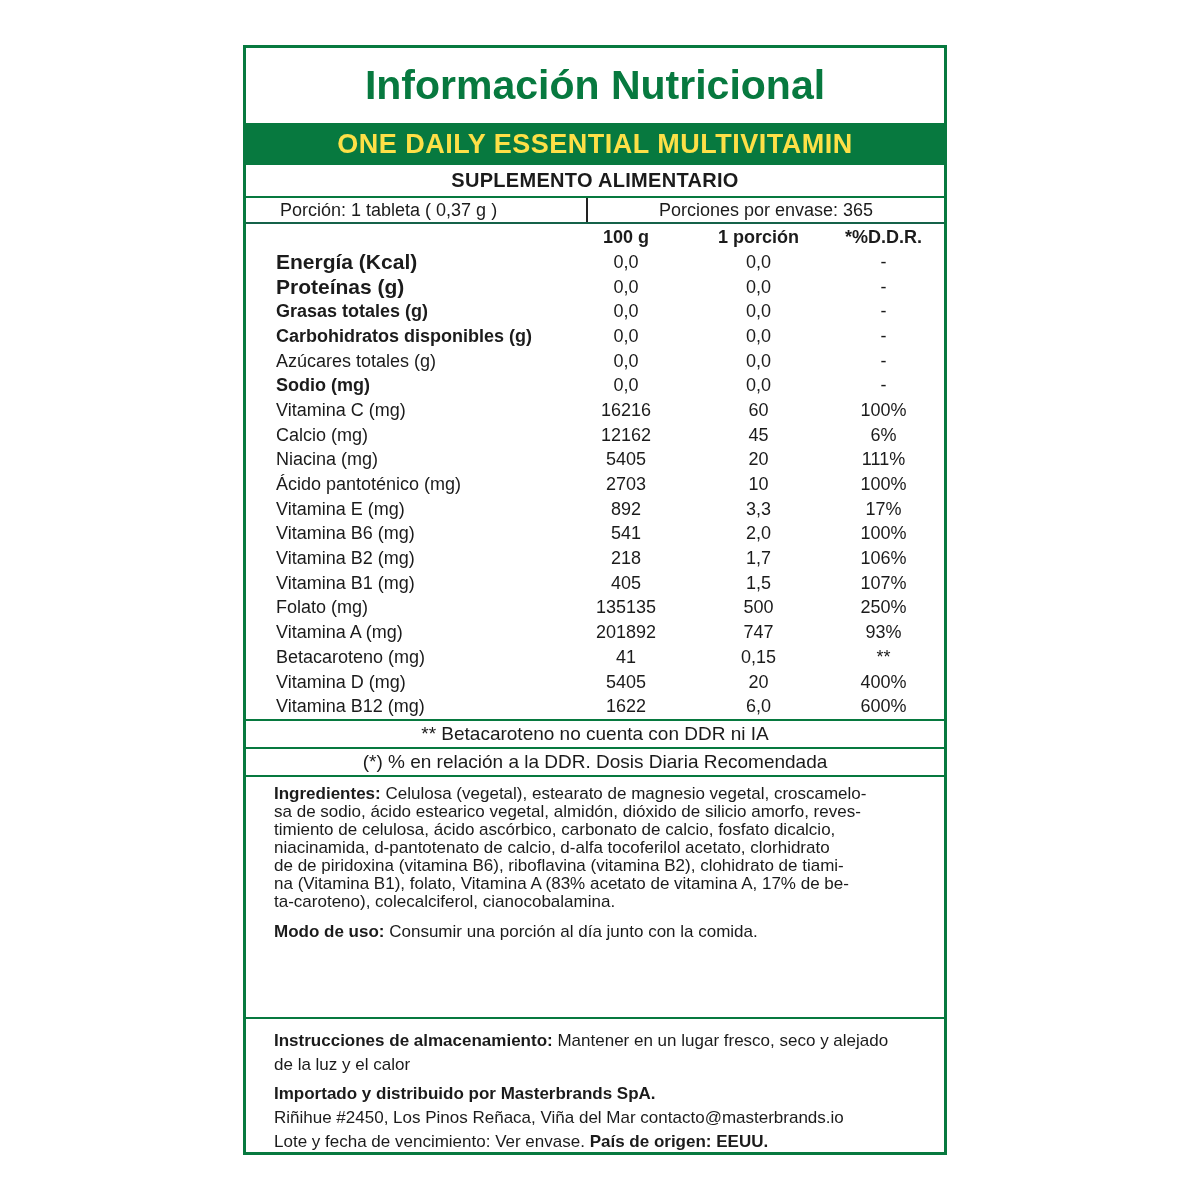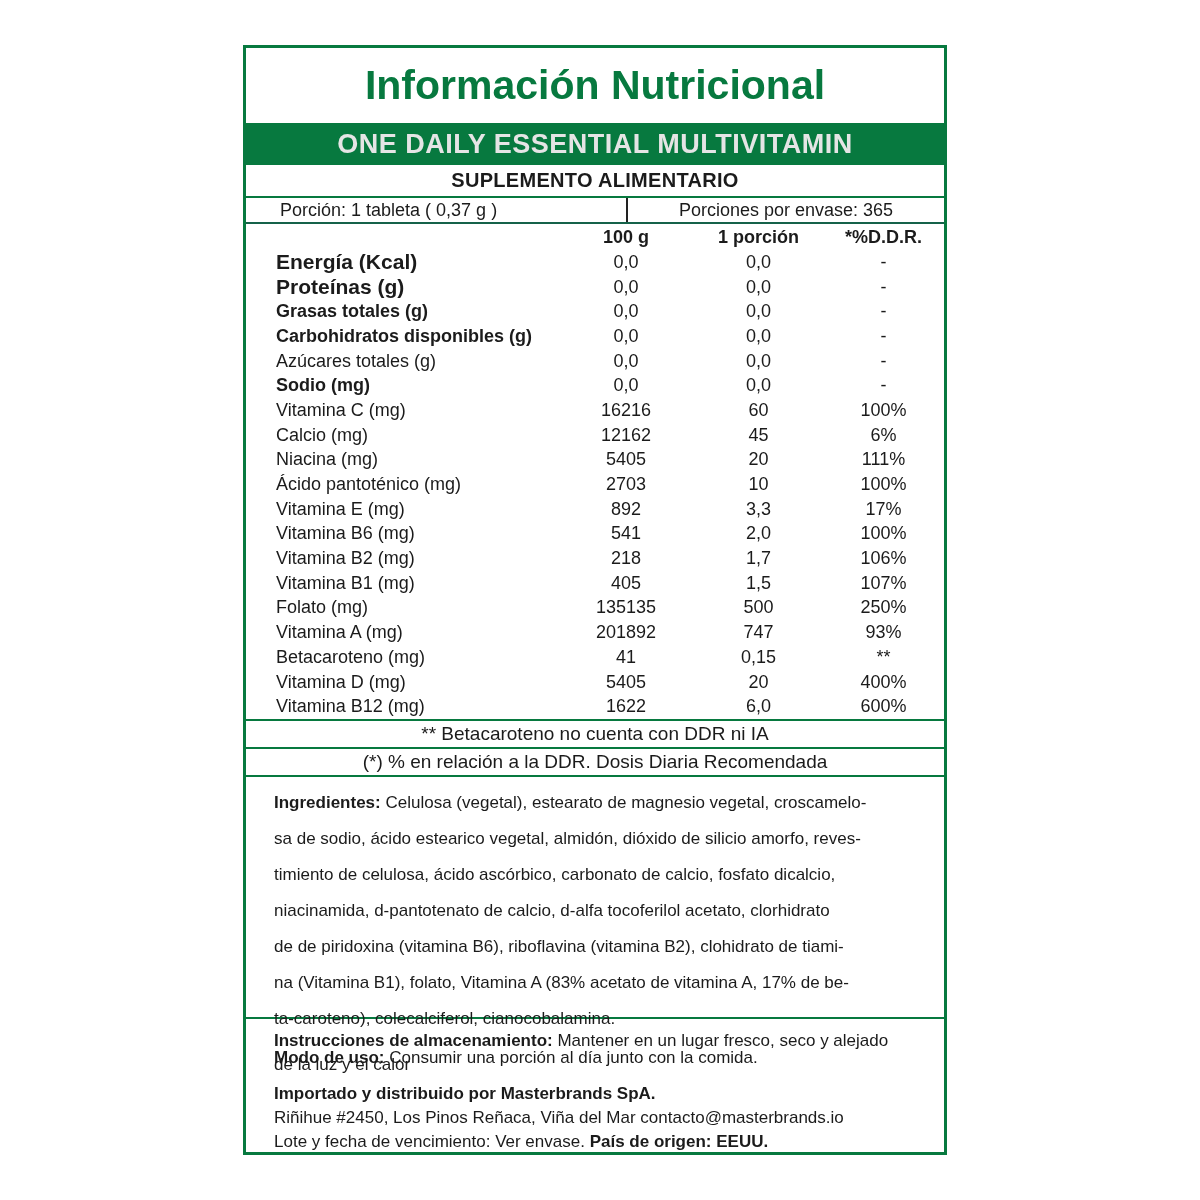--- a/index.html
+++ b/index.html
@@ -20,7 +20,7 @@
   }
   
   .banner{
-    height:42px;background:#07793f;color:#e5e5e5;flex:none;
+    height:42px;background:#07793f;color:#fde047;flex:none;
     display:flex;align-items:center;justify-content:center;
     font-size:27px;font-weight:bold;letter-spacing:0.5px;
   }

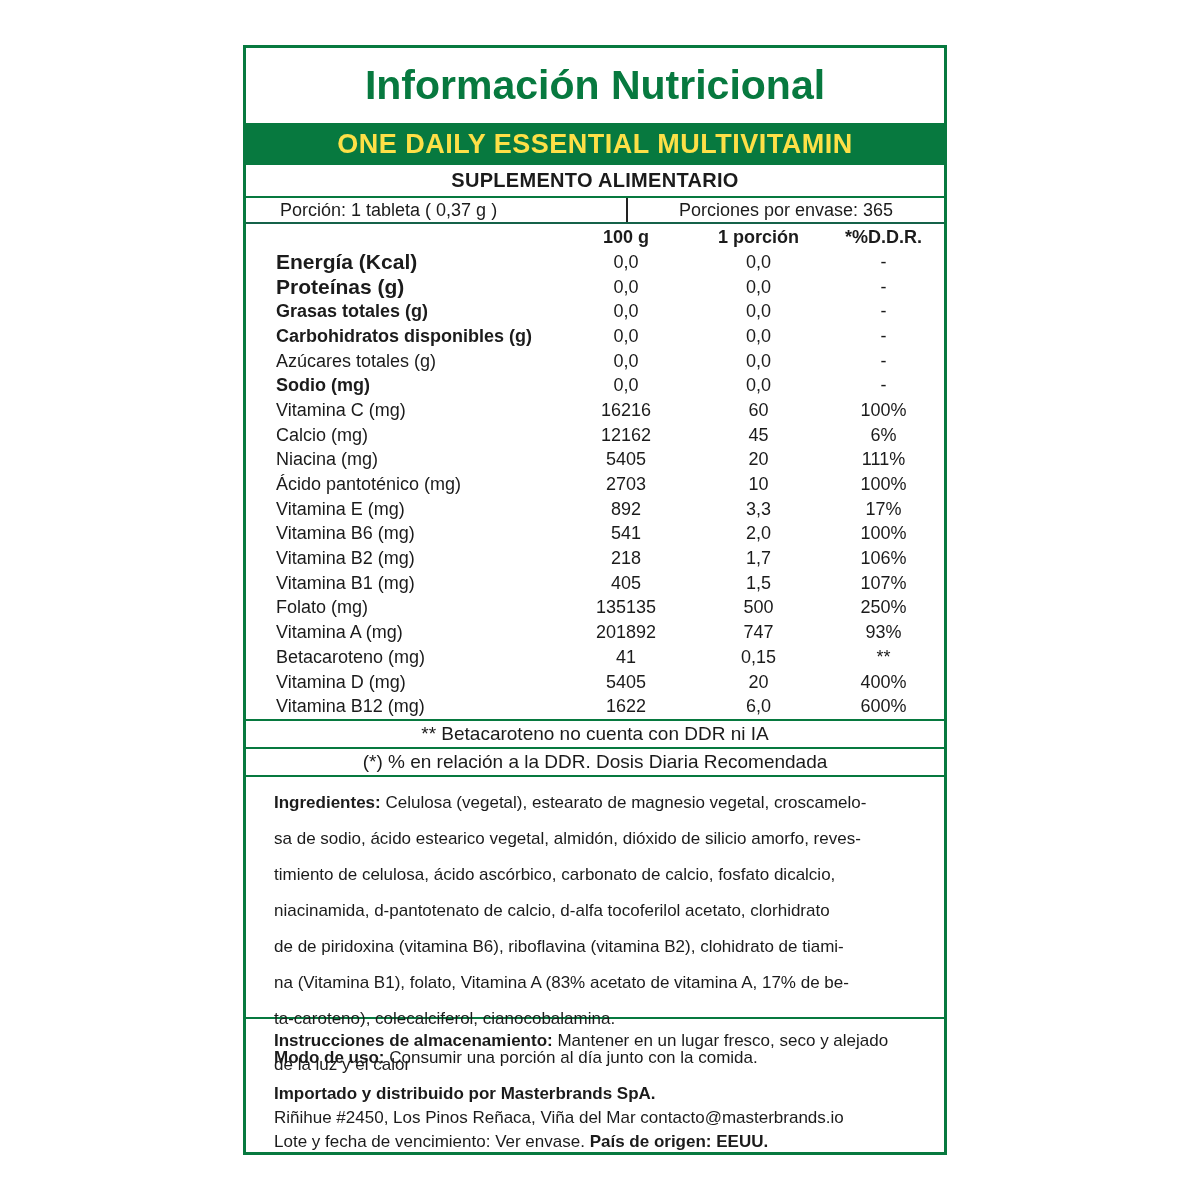--- a/index.html
+++ b/index.html
@@ -34,7 +34,7 @@
     height:24px;flex:none;display:flex;align-items:center;
     border-bottom:2px solid #15624a;font-size:18px;
   }
-  .pcell.left{width:380px;box-sizing:border-box;padding-left:34px;flex:none;}
+  .pcell.left{width:340px;box-sizing:border-box;padding-left:34px;flex:none;}
   .vdiv{width:2px;height:100%;background:#222;flex:none;}
   .pcell.right{flex:1;text-align:center;}
   

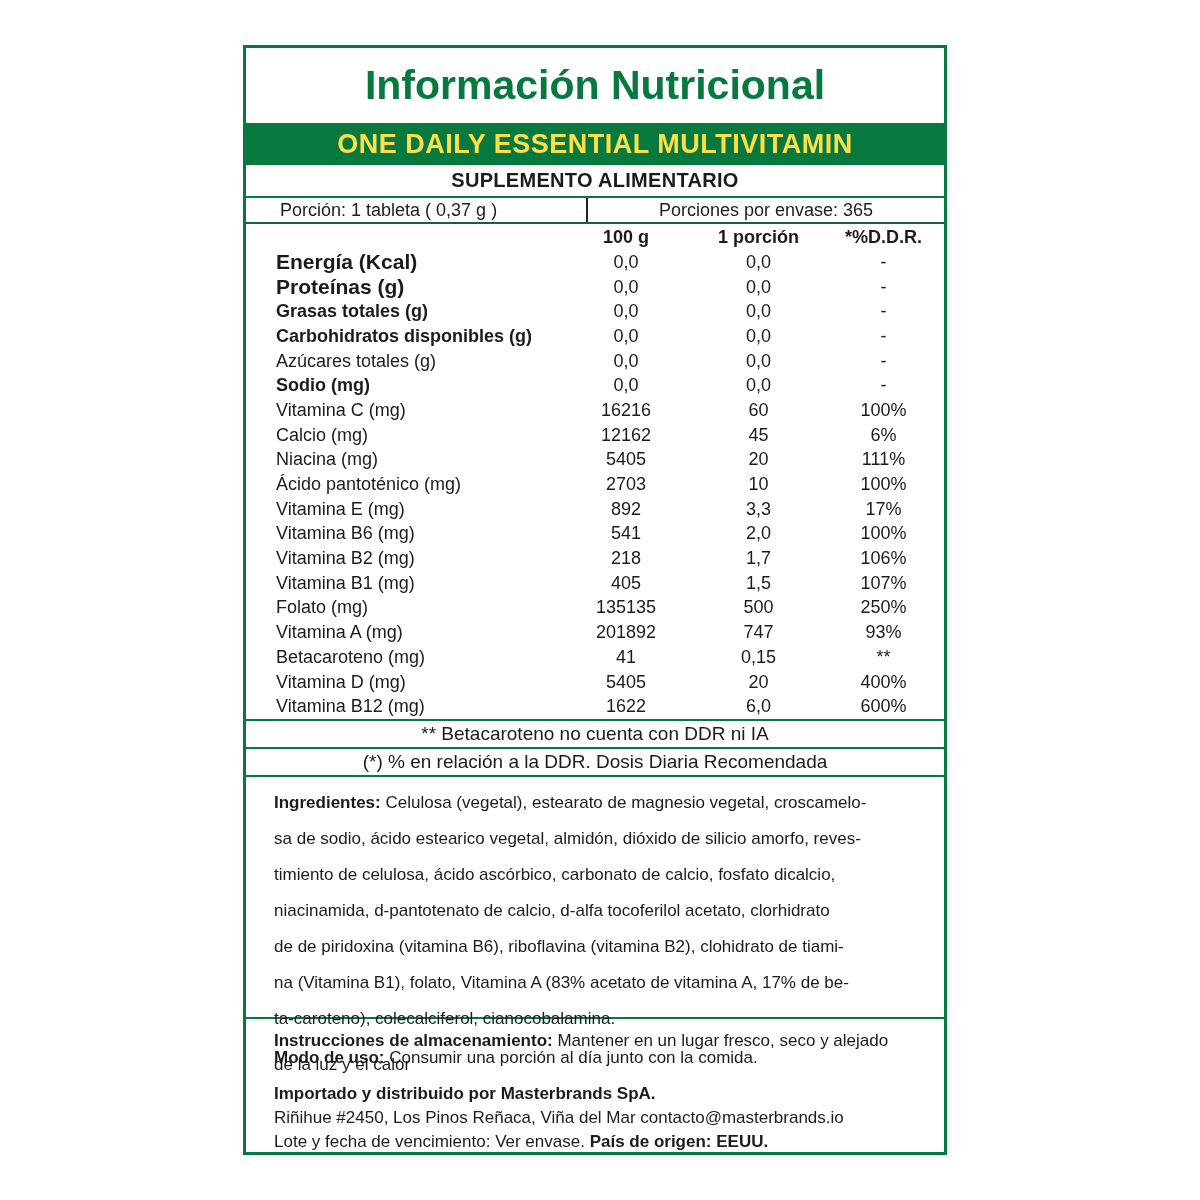--- a/index.html
+++ b/index.html
@@ -60,7 +60,7 @@
     padding:8px 12px 0 28px;font-size:17px;
   }
   .main-block p{margin:0;}
-  .ing{line-height:36px;}
+  .ing{line-height:18px;}
   .pre{white-space:pre-line;}
   .modo{margin-top:9px !important;line-height:24px;}
   .neto{line-height:24px;}

